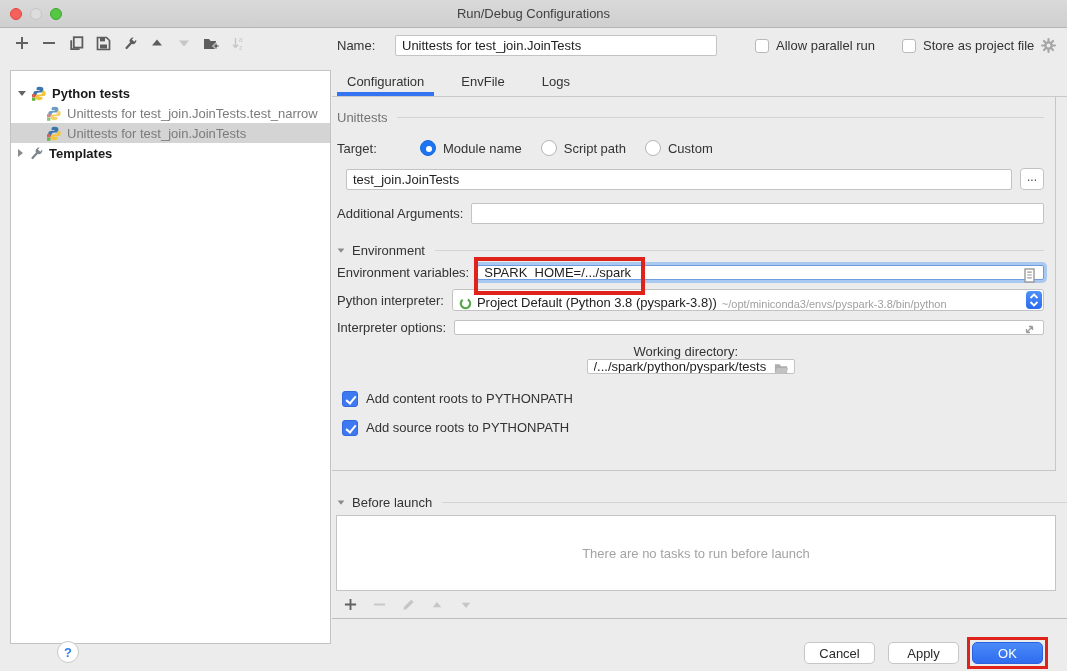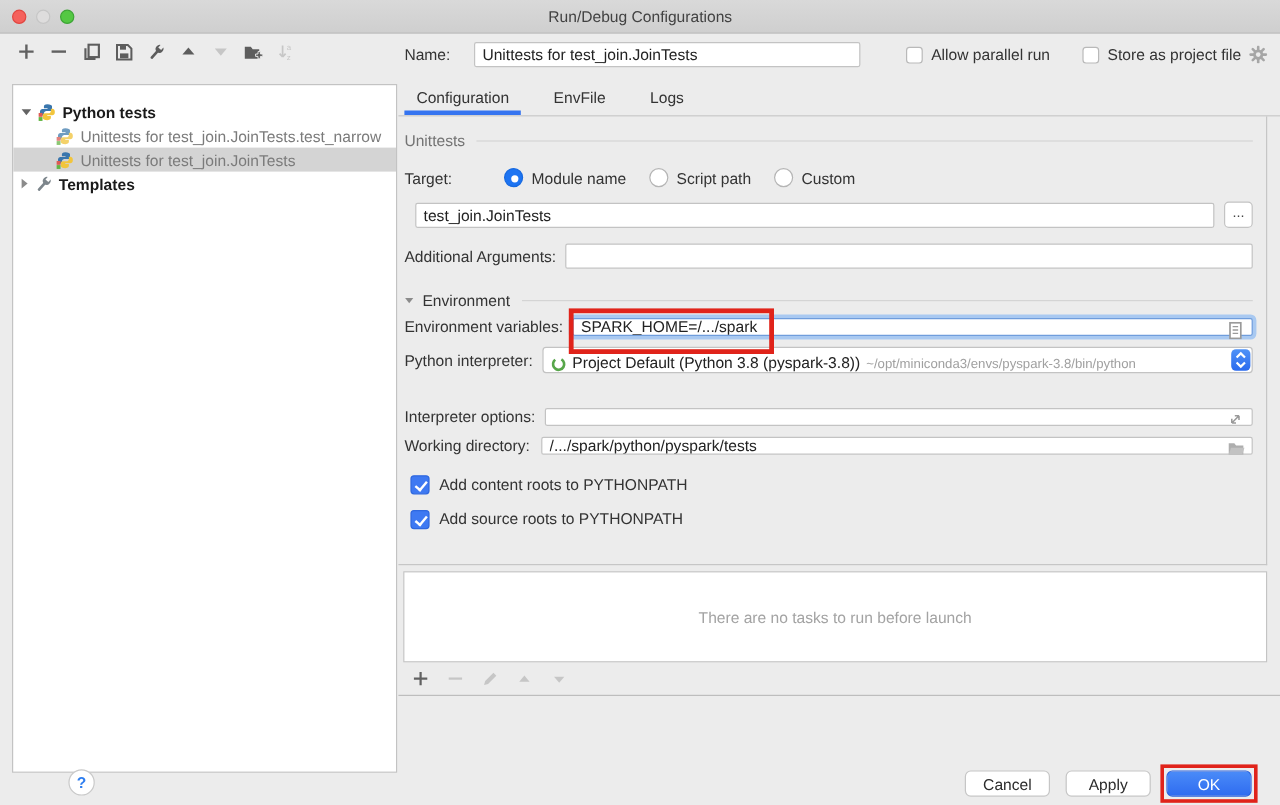--- a/index.html
+++ b/index.html
@@ -82,7 +82,7 @@
   .args-row{ margin-top:13px; }
   .env-row{ margin-top:7px; position:relative; }
   .python-row{ margin-top:9px; }
-  .options-row{ margin-top:29px; }
+  .options-row{ margin-top:9px; }
   .workdir-row{ margin-top:9px; }
 
   .field-wrap{ flex:1; position:relative; display:flex; align-items:center; }

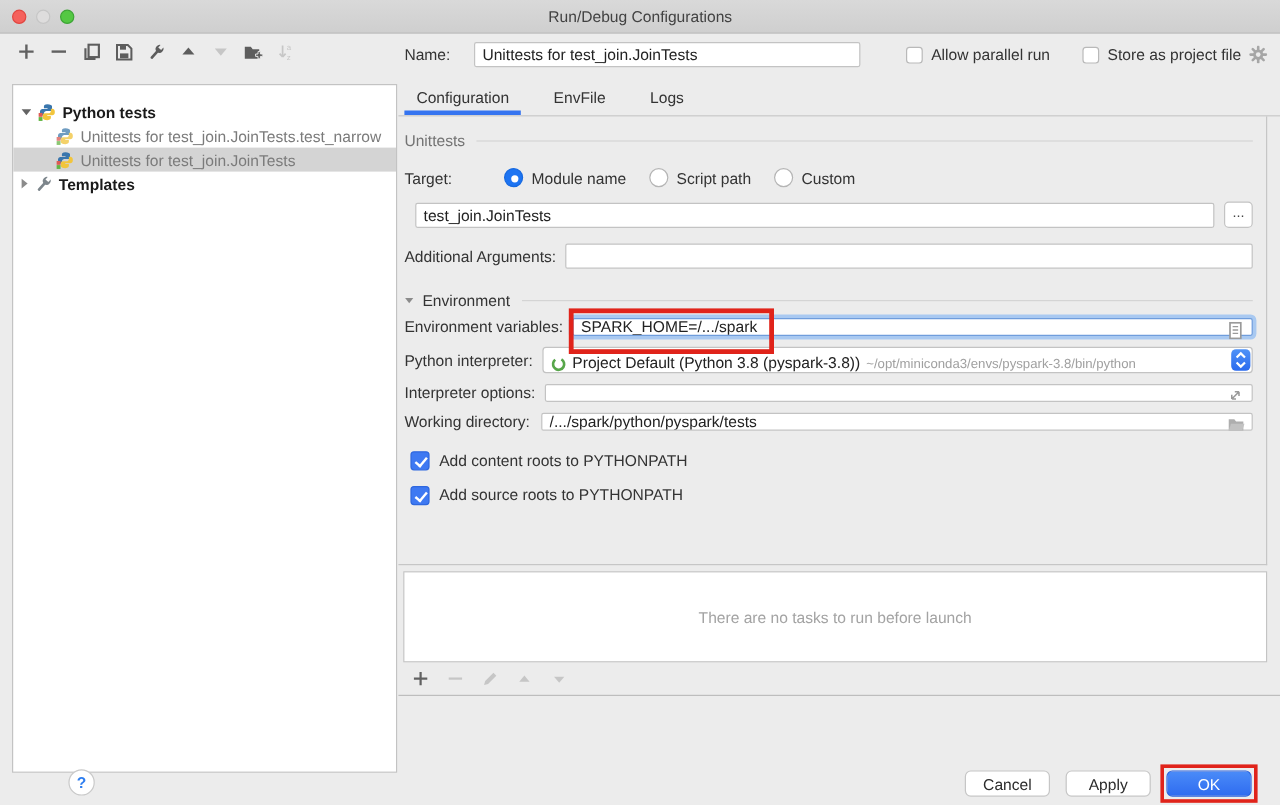--- a/index.html
+++ b/index.html
@@ -83,7 +83,7 @@
   .env-row{ margin-top:7px; position:relative; }
   .python-row{ margin-top:9px; }
   .options-row{ margin-top:9px; }
-  .workdir-row{ margin-top:9px; }
+  .workdir-row{ margin-top:9px;flex-direction:column; }
 
   .field-wrap{ flex:1; position:relative; display:flex; align-items:center; }
   .field-wrap input{ width:100%; height:15px; padding-right:24px; }

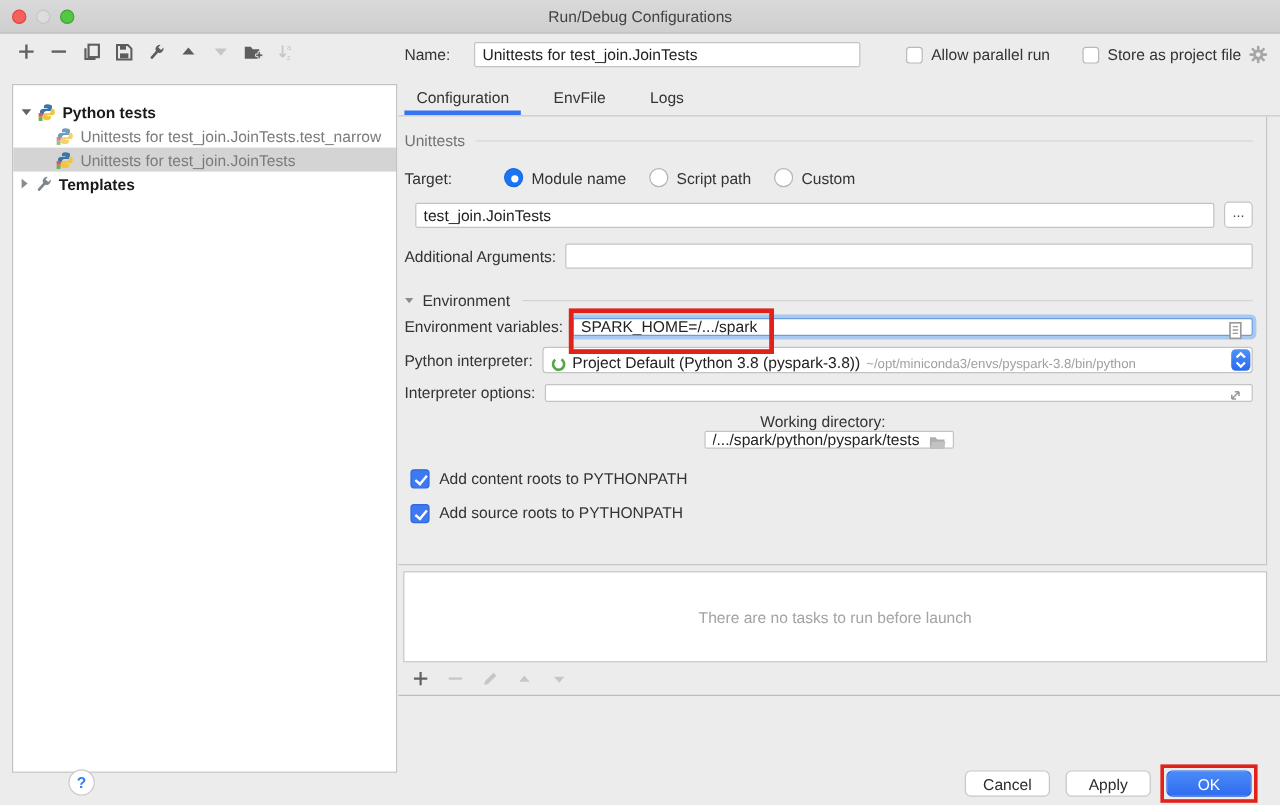--- a/index.html
+++ b/index.html
@@ -390,6 +390,11 @@
 
     </div>
 
+    <div class="before-header">
+      <span class="tri-down"></span>
+      <span>Before launch</span>
+      <span class="line"></span>
+    </div>
 
     <div class="tasks-panel">
       <span class="empty-msg">There are no tasks to run before launch</span>

